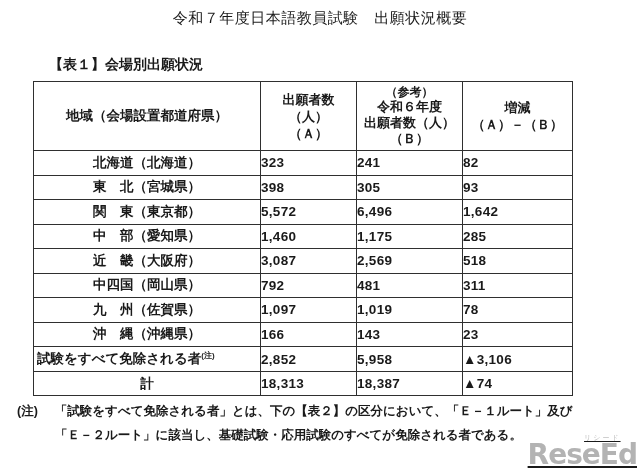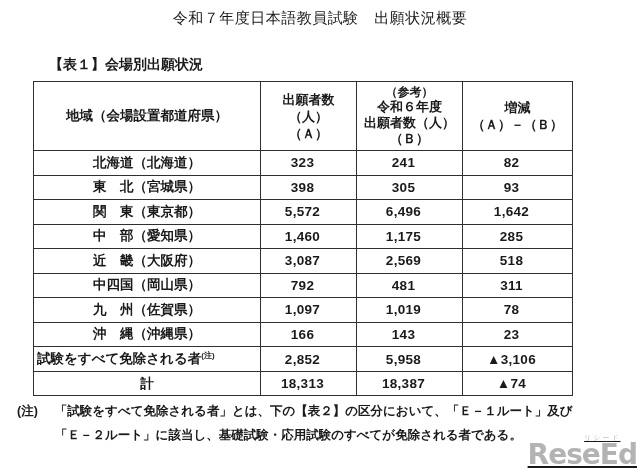--- a/index.html
+++ b/index.html
@@ -47,7 +47,7 @@
   .hline.small { font-size:12px; line-height:14px; }
   .hline.tight { line-height:16px; }
   td.c-region { text-align:center; font-size:13.5px; height:24.5px; }
-  td.c-num { text-align:center; font-size:13.5px; padding-right:12px; letter-spacing:0.3px; }
+  td.c-num { text-align:left; font-size:13.5px; padding-right:12px; letter-spacing:0.3px; }
   tr.exempt-row td { height:25px; }
   tr.total-row td { height:24px; }
   td.c-region.left { text-align:left; padding-left:3px; }

